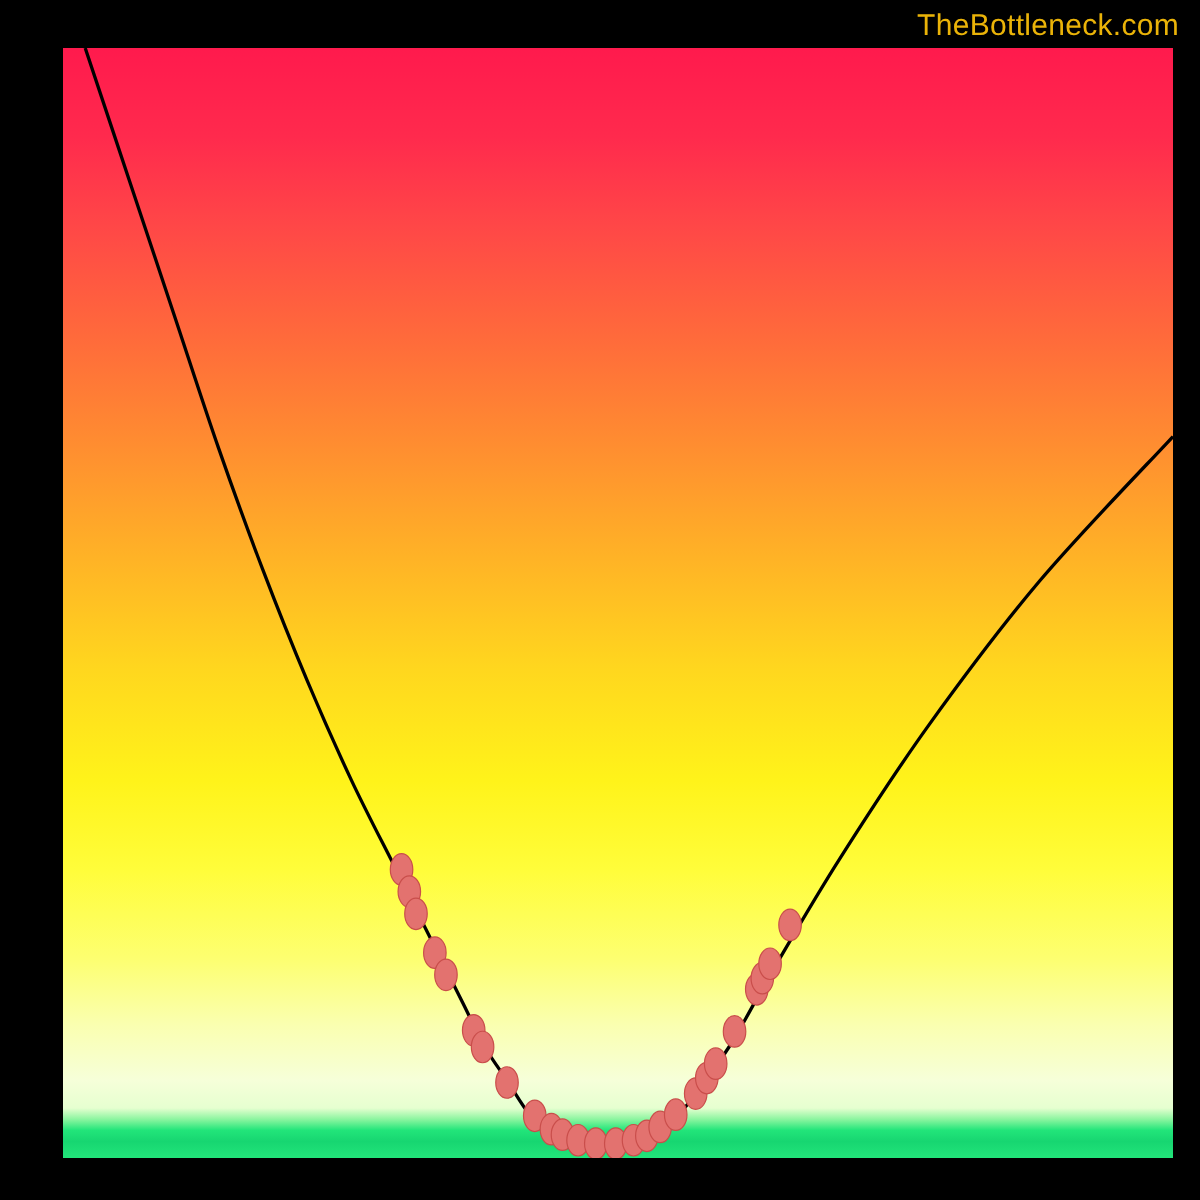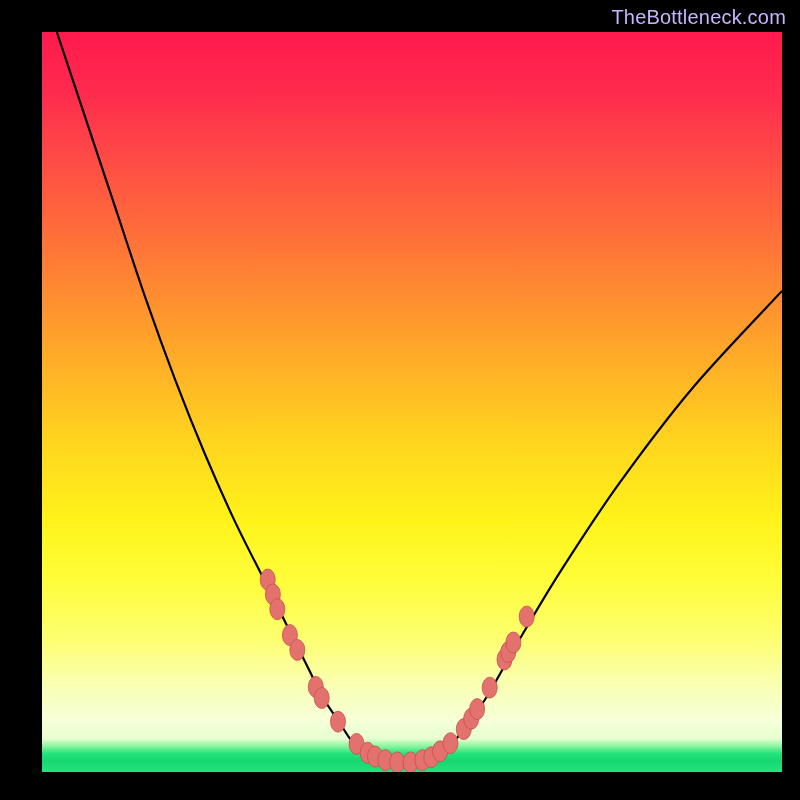--- a/index.html
+++ b/index.html
@@ -21,7 +21,7 @@
     position: absolute;
     top: 6px;
     right: 14px;
-    color: #c4b5fd;
+    color: #eab308;
     font-size: 20px;
     letter-spacing: 0.2px;
     font-weight: 500;

